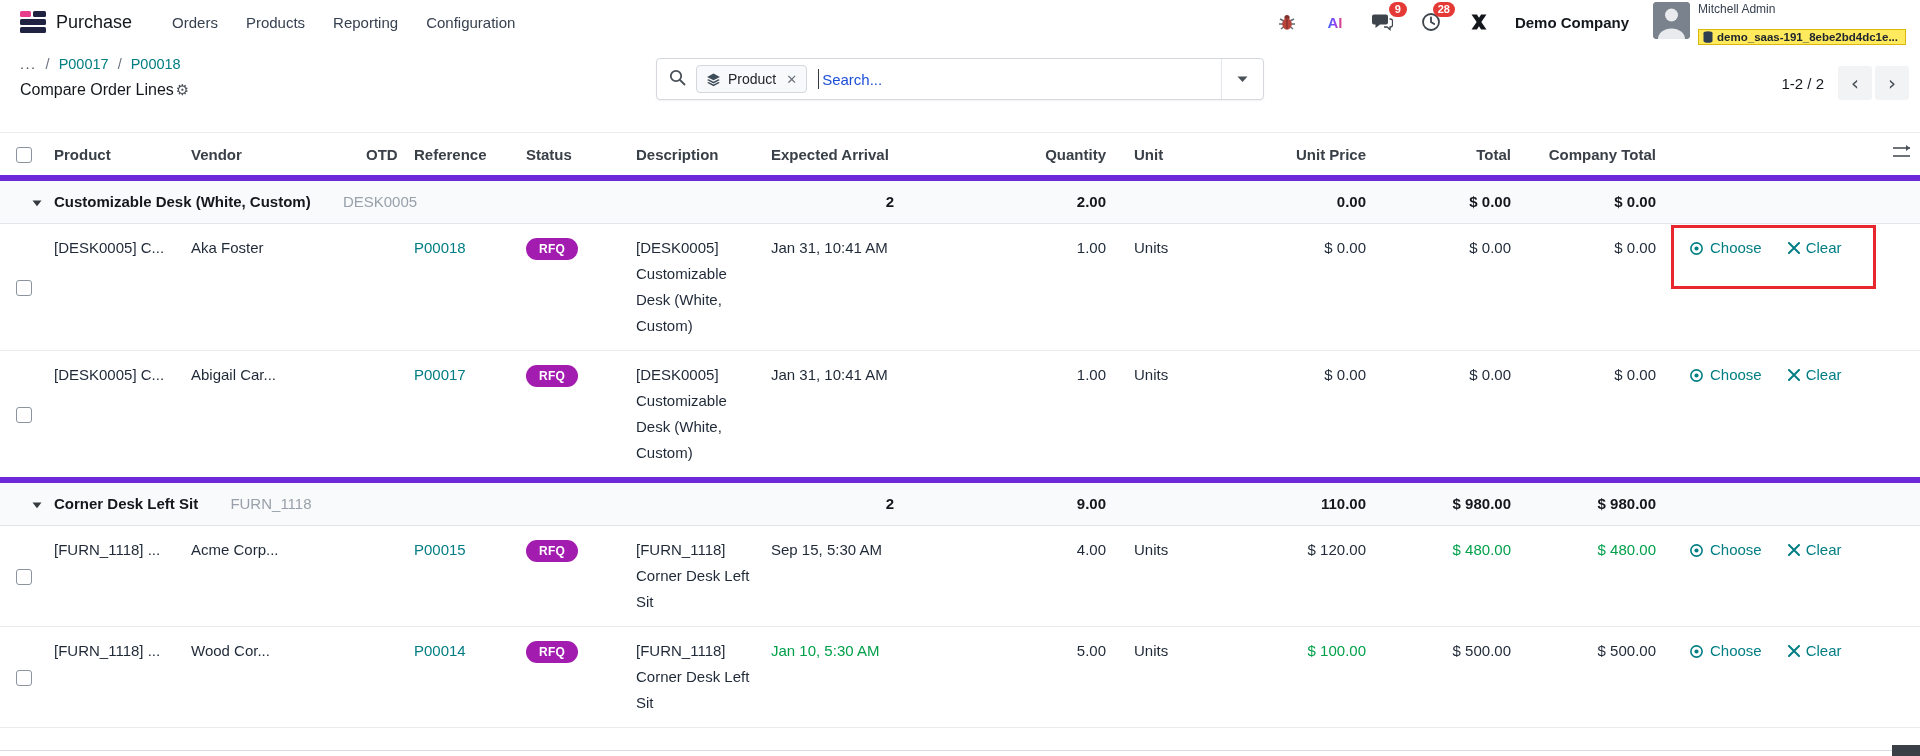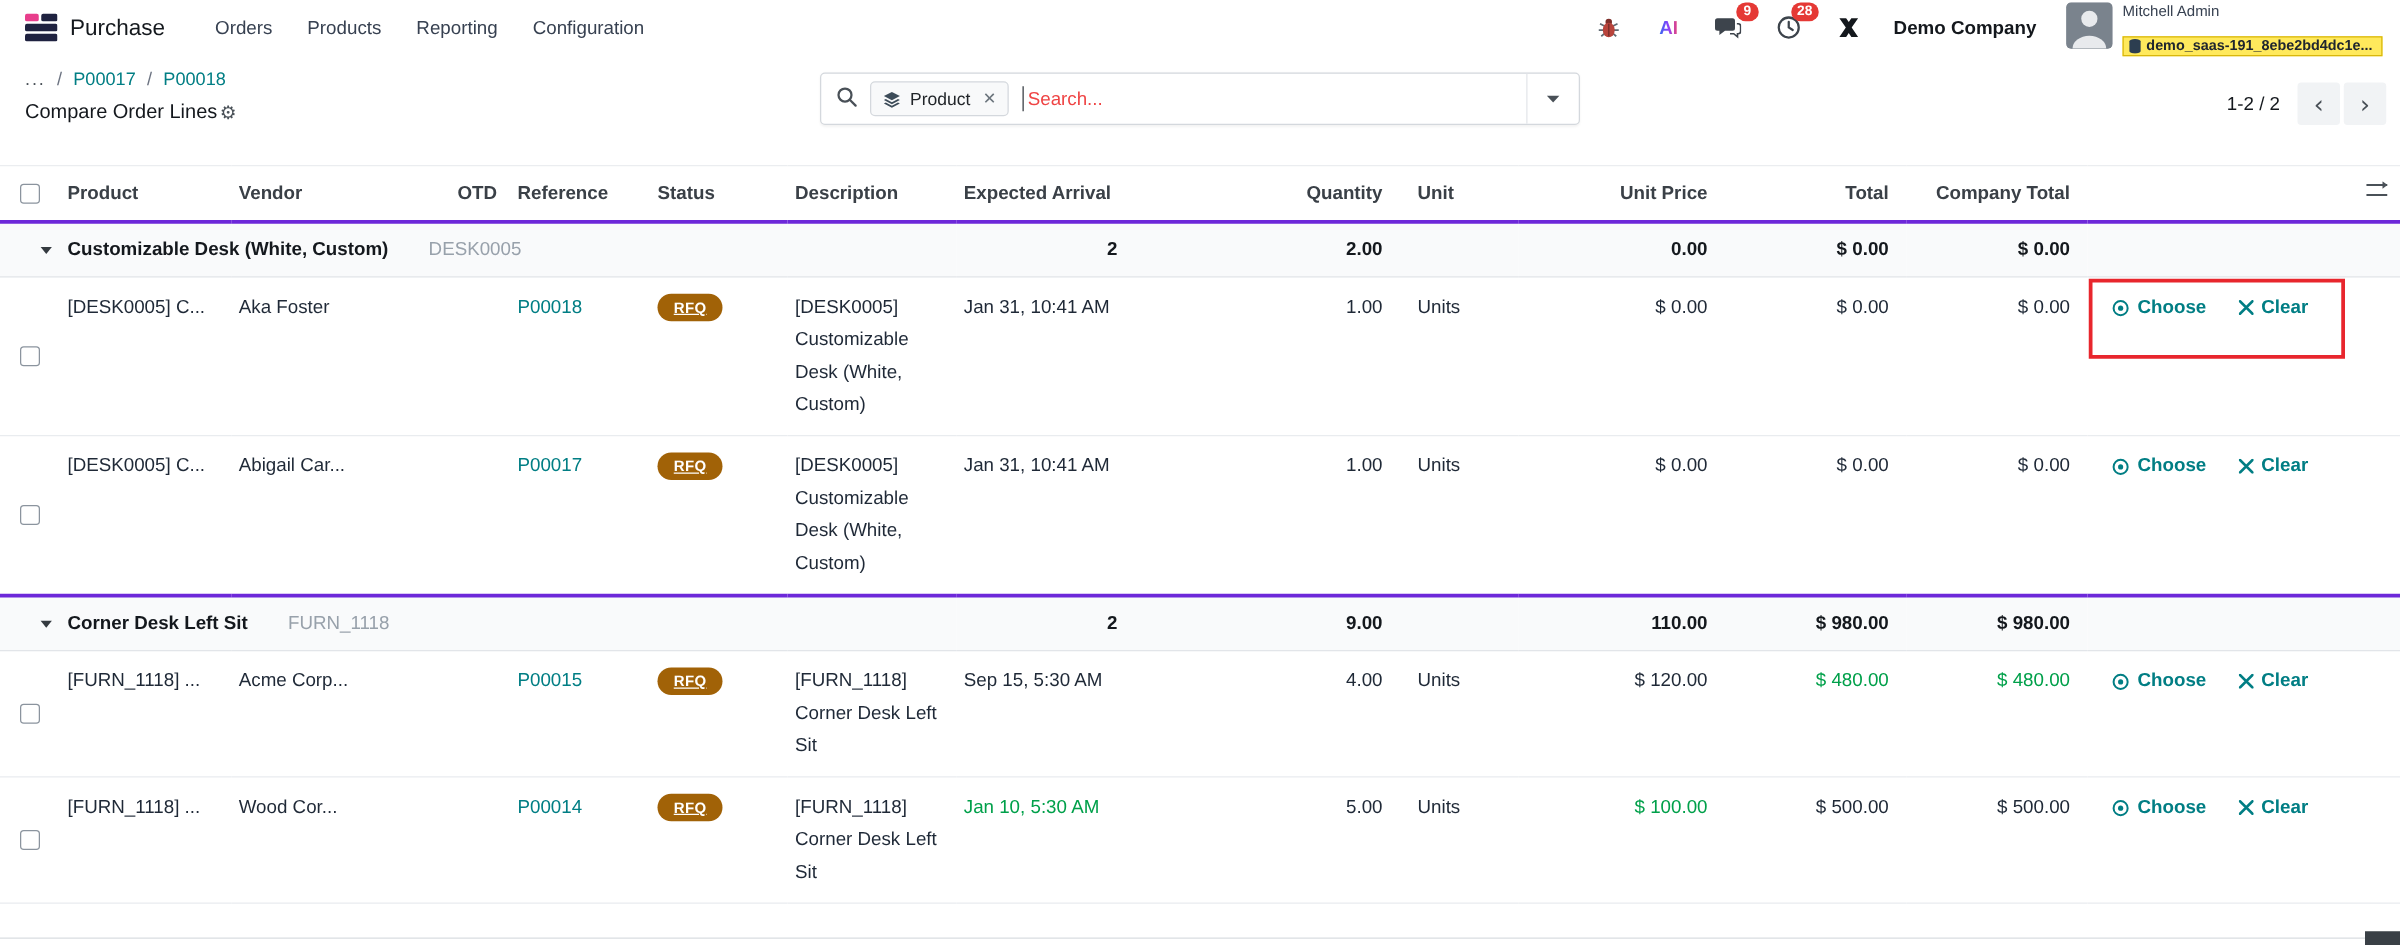--- a/index.html
+++ b/index.html
@@ -65,7 +65,7 @@
   }
   .facet-x { color: #6c757d; font-size: 13px; cursor: pointer; margin-left: 3px; }
   .text-caret { width: 1px; height: 20px; background: #343a40; margin-left: 11px; }
-  .search-placeholder { color: #ef4444; margin-left: 3px; }
+  .search-placeholder { color: #1d4ed8; margin-left: 3px; }
   .search-toggle {
     margin-left: auto; width: 42px; height: 100%; border-left: 1px solid #e3e6ea;
     display: flex; align-items: center; justify-content: center; cursor: pointer;

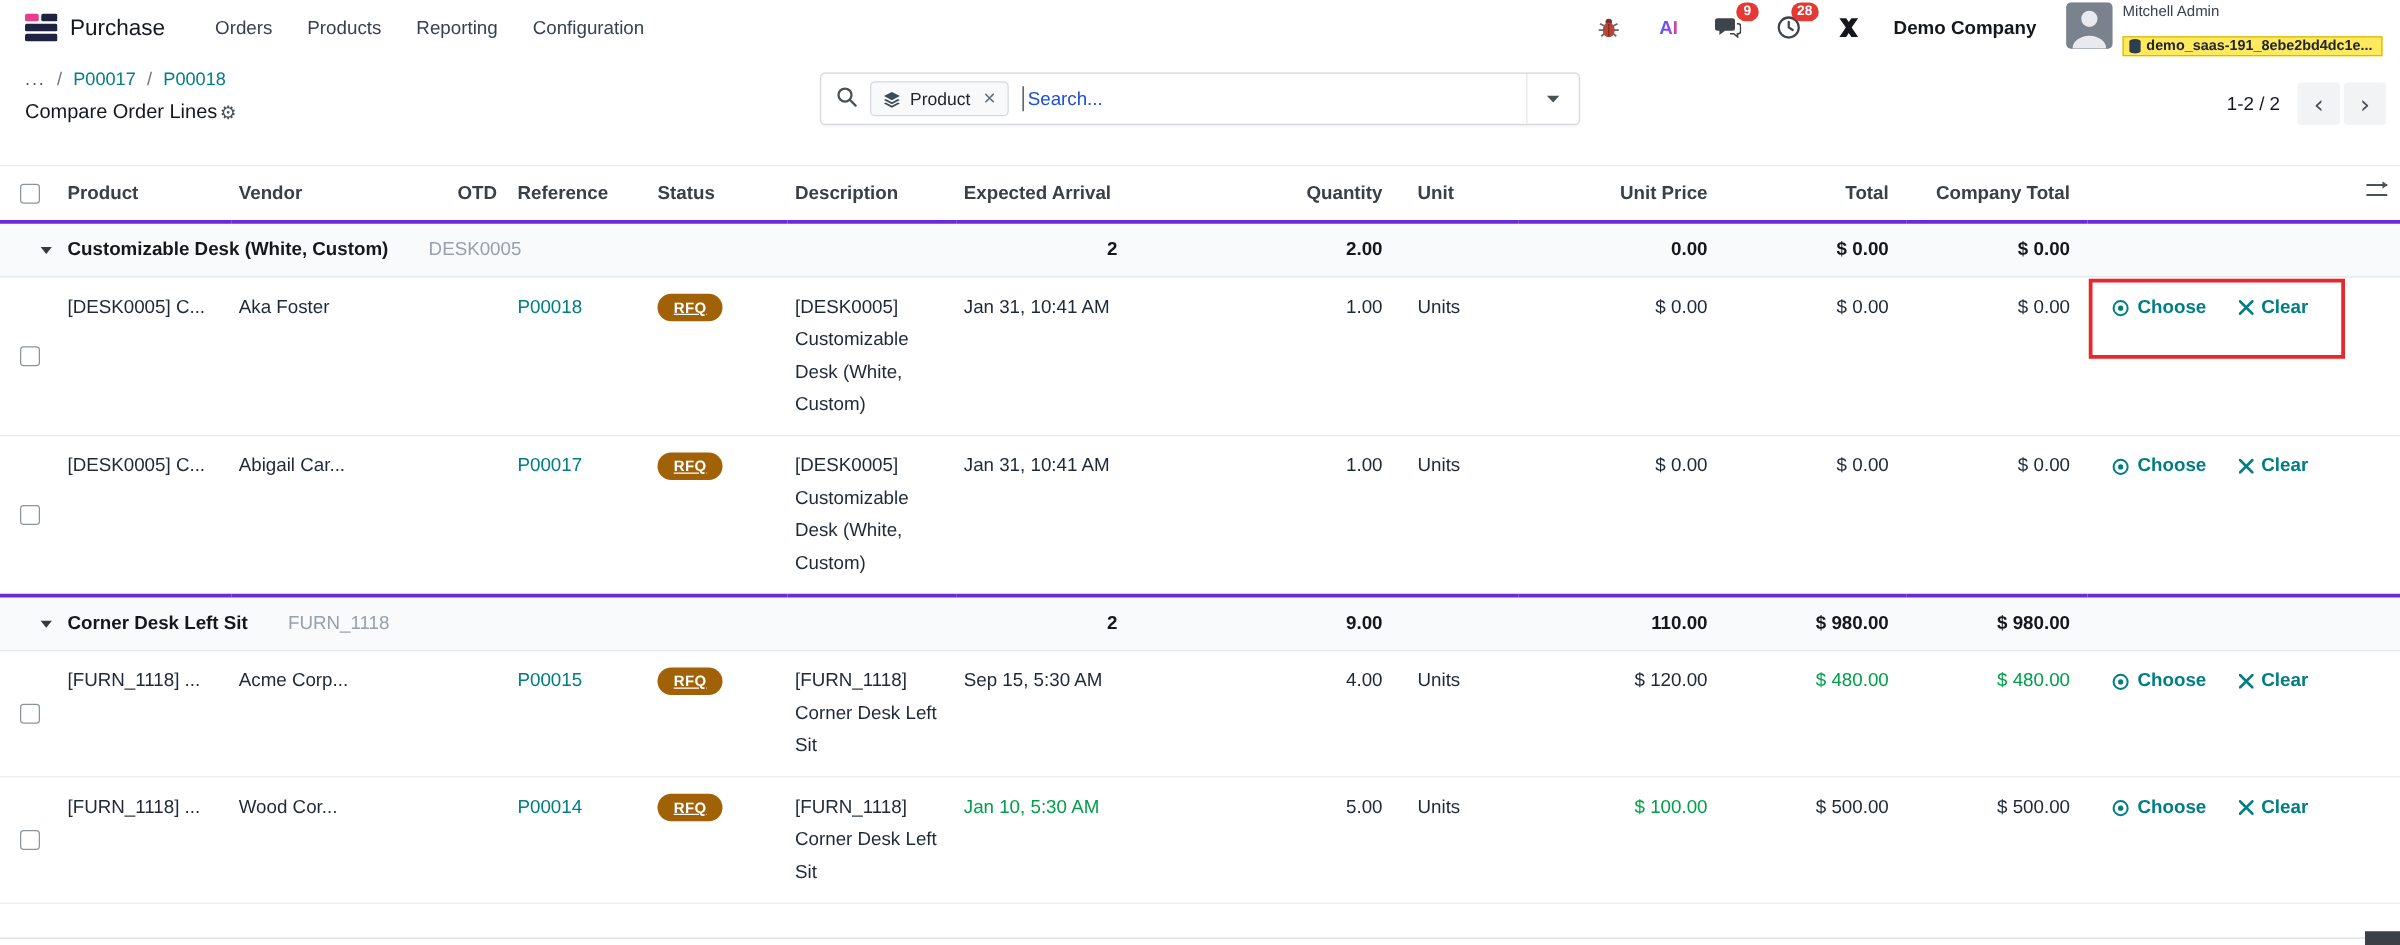--- a/index.html
+++ b/index.html
@@ -92,7 +92,7 @@
 
   tr.group td {
     background: #f9fafb; font-weight: 700; color: #14181d;
-    border-top: 3px solid #6d28d9; border-bottom: 1px solid #e2e5e9;
+    border-top: 6px solid #6d28d9; border-bottom: 1px solid #e2e5e9;
     padding-top: 8px; padding-bottom: 8px;
   }
   .caret-cell { text-align: right; padding-right: 6px; vertical-align: middle; }

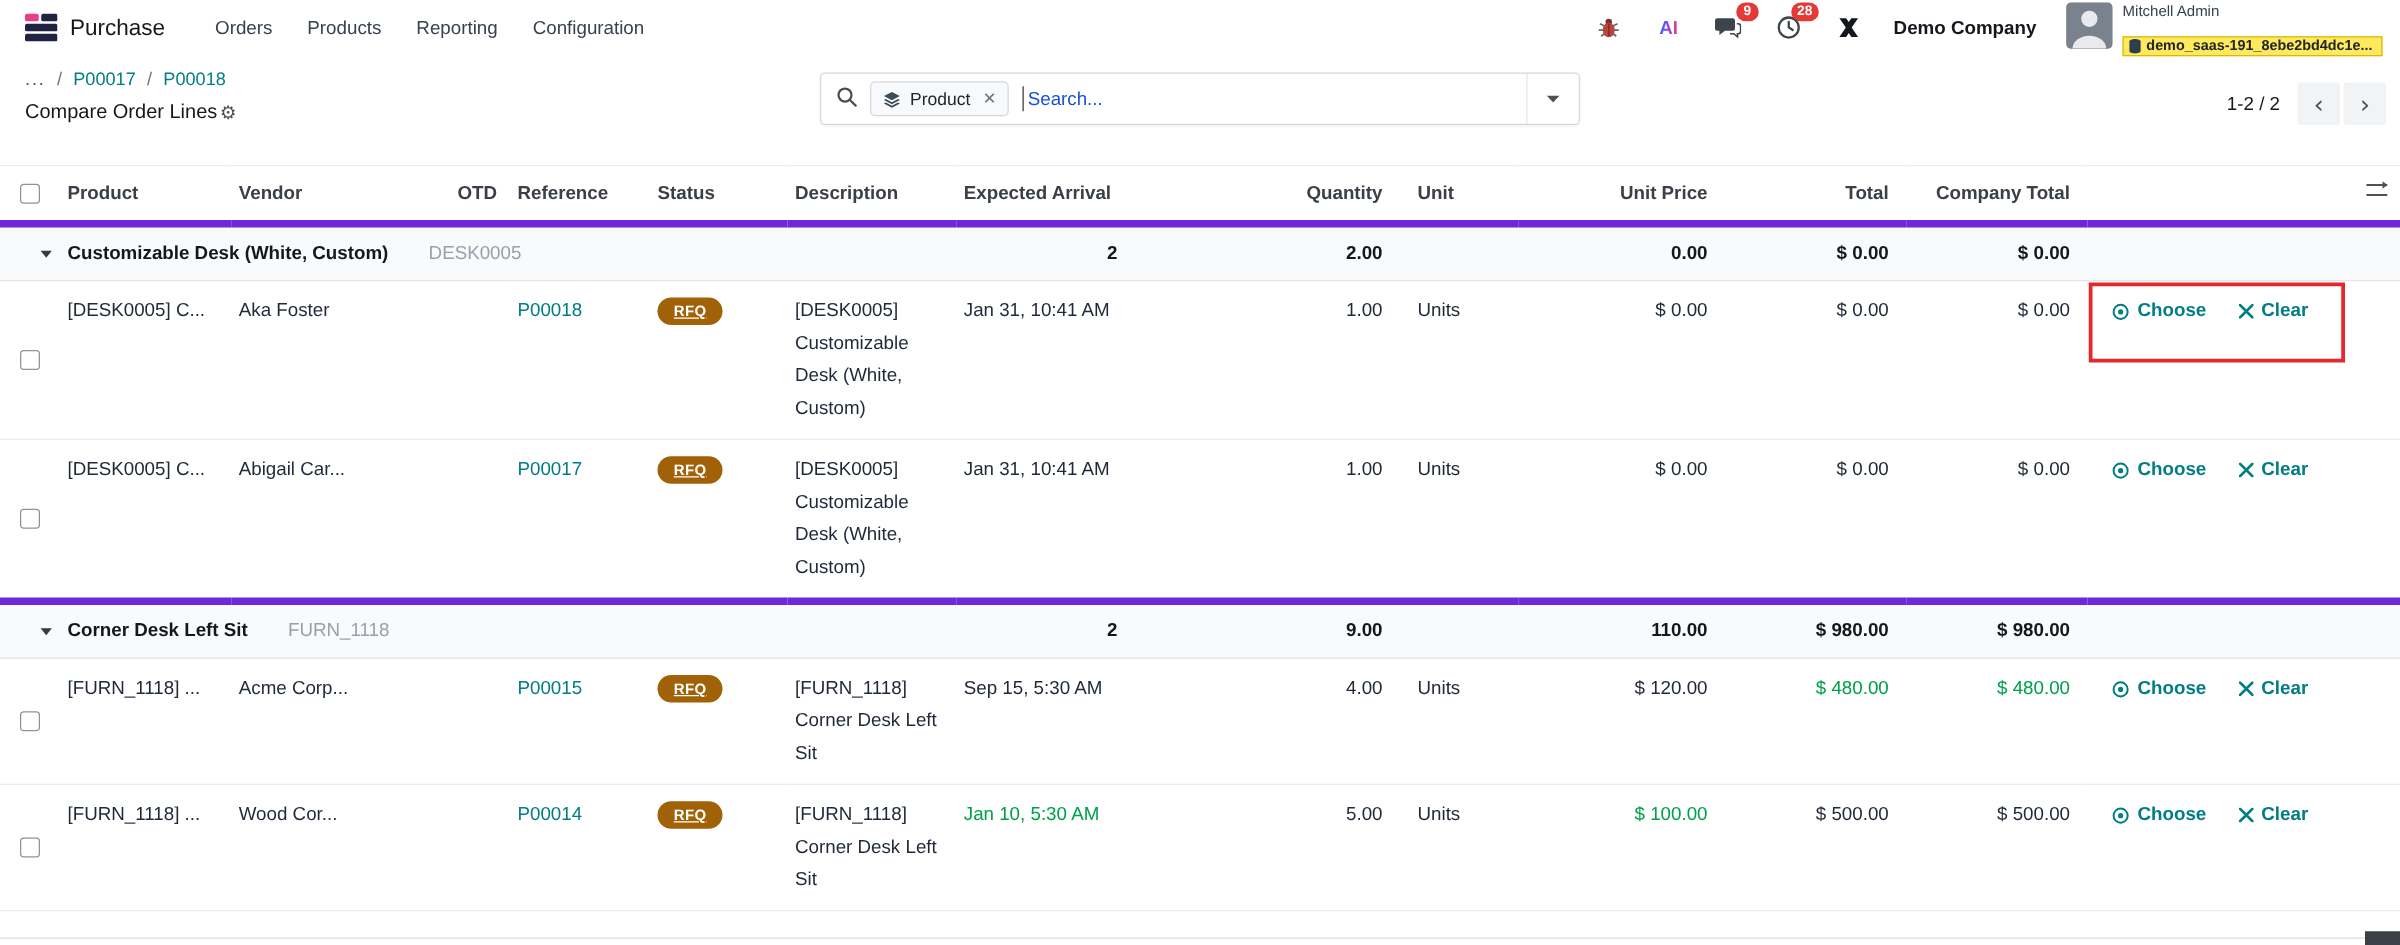--- a/index.html
+++ b/index.html
@@ -103,9 +103,9 @@
   .nowrap { white-space: nowrap; overflow: hidden; }
   .link { color: #017e84; cursor: pointer; }
   .pill {
-    display: inline-block; background: #a16207; color: #fff;
+    display: inline-block; background: #a21caf; color: #fff;
     font-size: 12px; font-weight: 700; letter-spacing: .3px;
-    padding: 3px 13px; border-radius: 20px; line-height: 16px; text-decoration: underline;
+    padding: 3px 13px; border-radius: 20px; line-height: 16px;
   }
   .actions-cell { position: relative; }
   .actions { display: flex; gap: 26px; padding-left: 13px; }

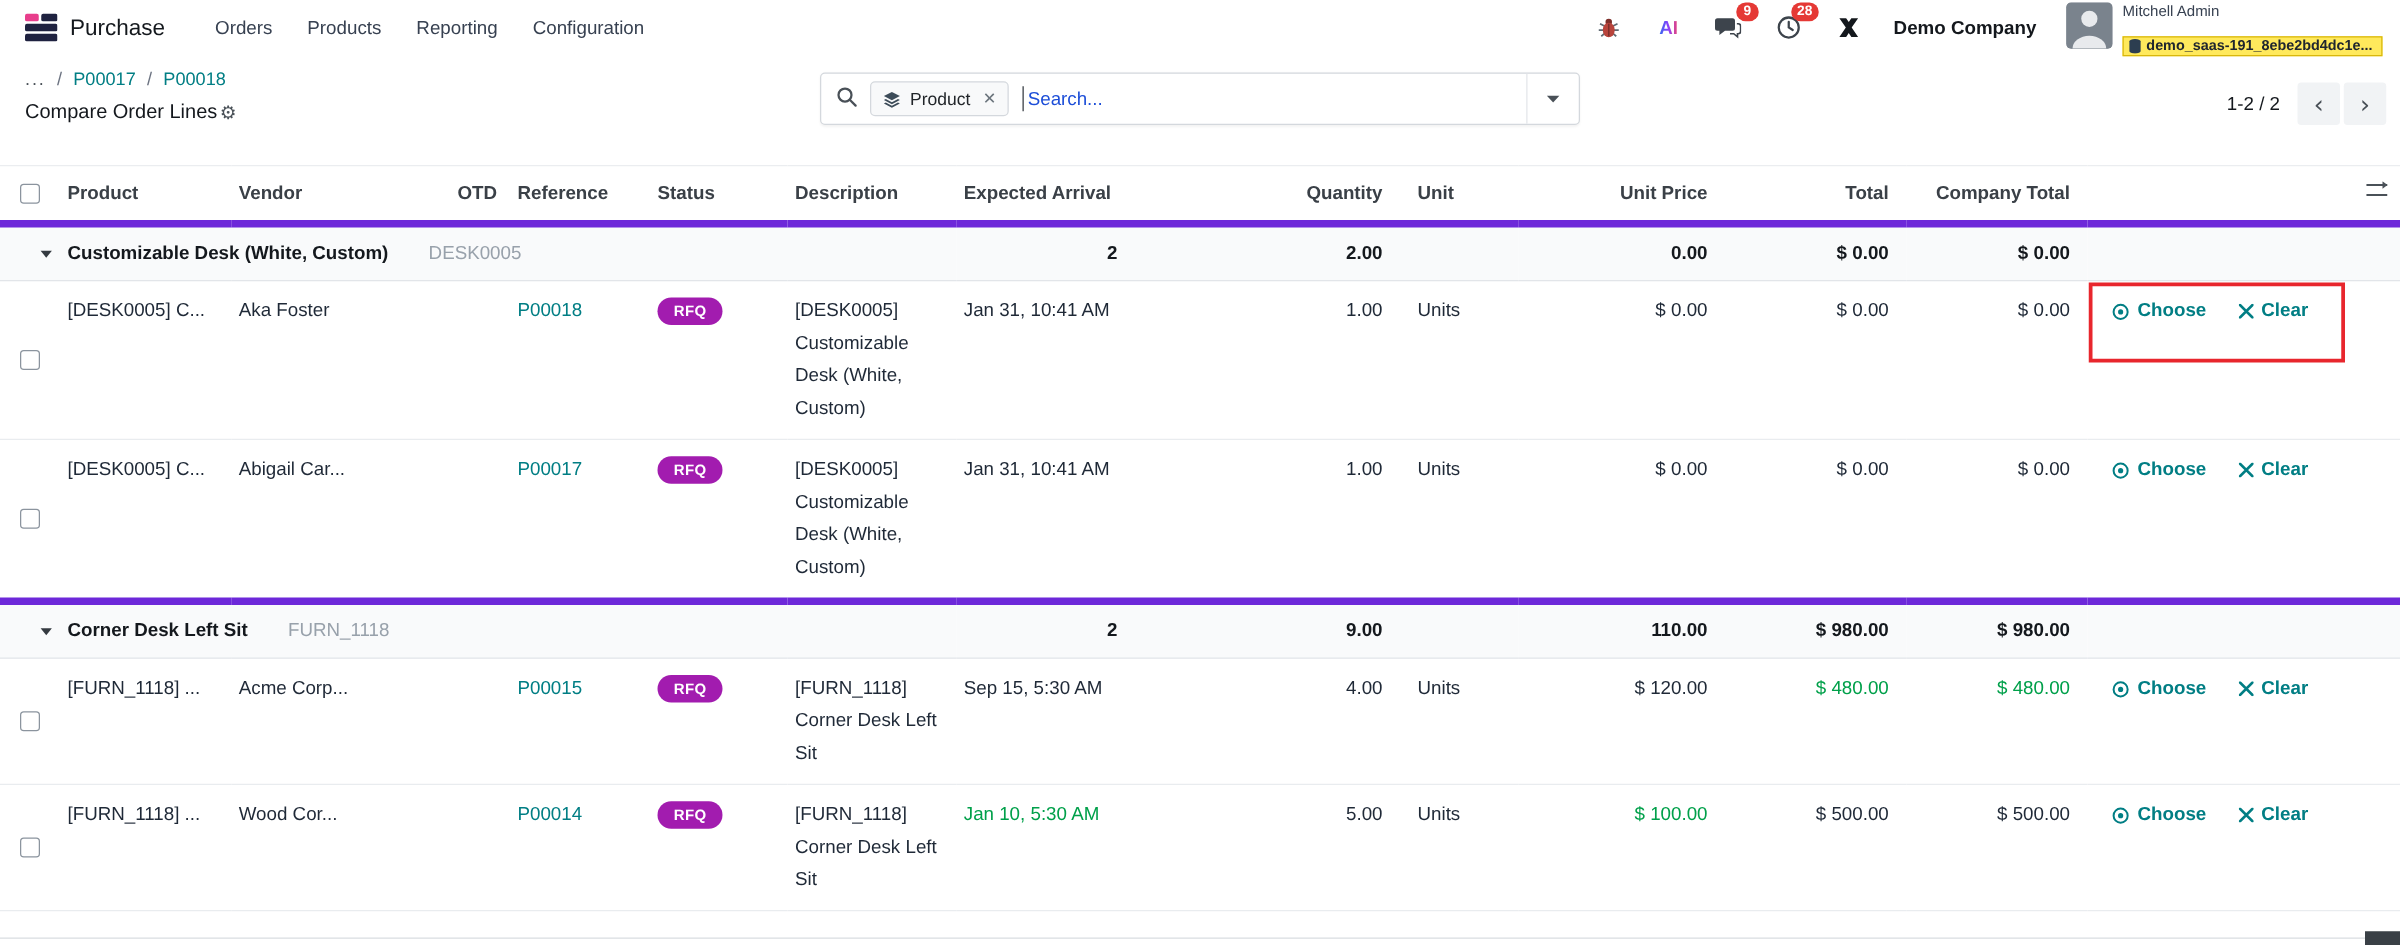--- a/index.html
+++ b/index.html
@@ -109,7 +109,7 @@
   }
   .actions-cell { position: relative; }
   .actions { display: flex; gap: 26px; padding-left: 13px; }
-  .action { color: #017e84; font-weight: 700; display: flex; align-items: center; gap: 6px; white-space: nowrap; cursor: pointer; text-align: right; }
+  .action { color: #017e84; font-weight: 400; display: flex; align-items: center; gap: 6px; white-space: nowrap; cursor: pointer; text-align: right; }
   .red-frame { position: absolute; top: 1px; left: 1px; width: 205px; height: 64px; border: 3px solid #e8262d; pointer-events: none; }
   [data-color="green"] { color: #00a04a; }
 

